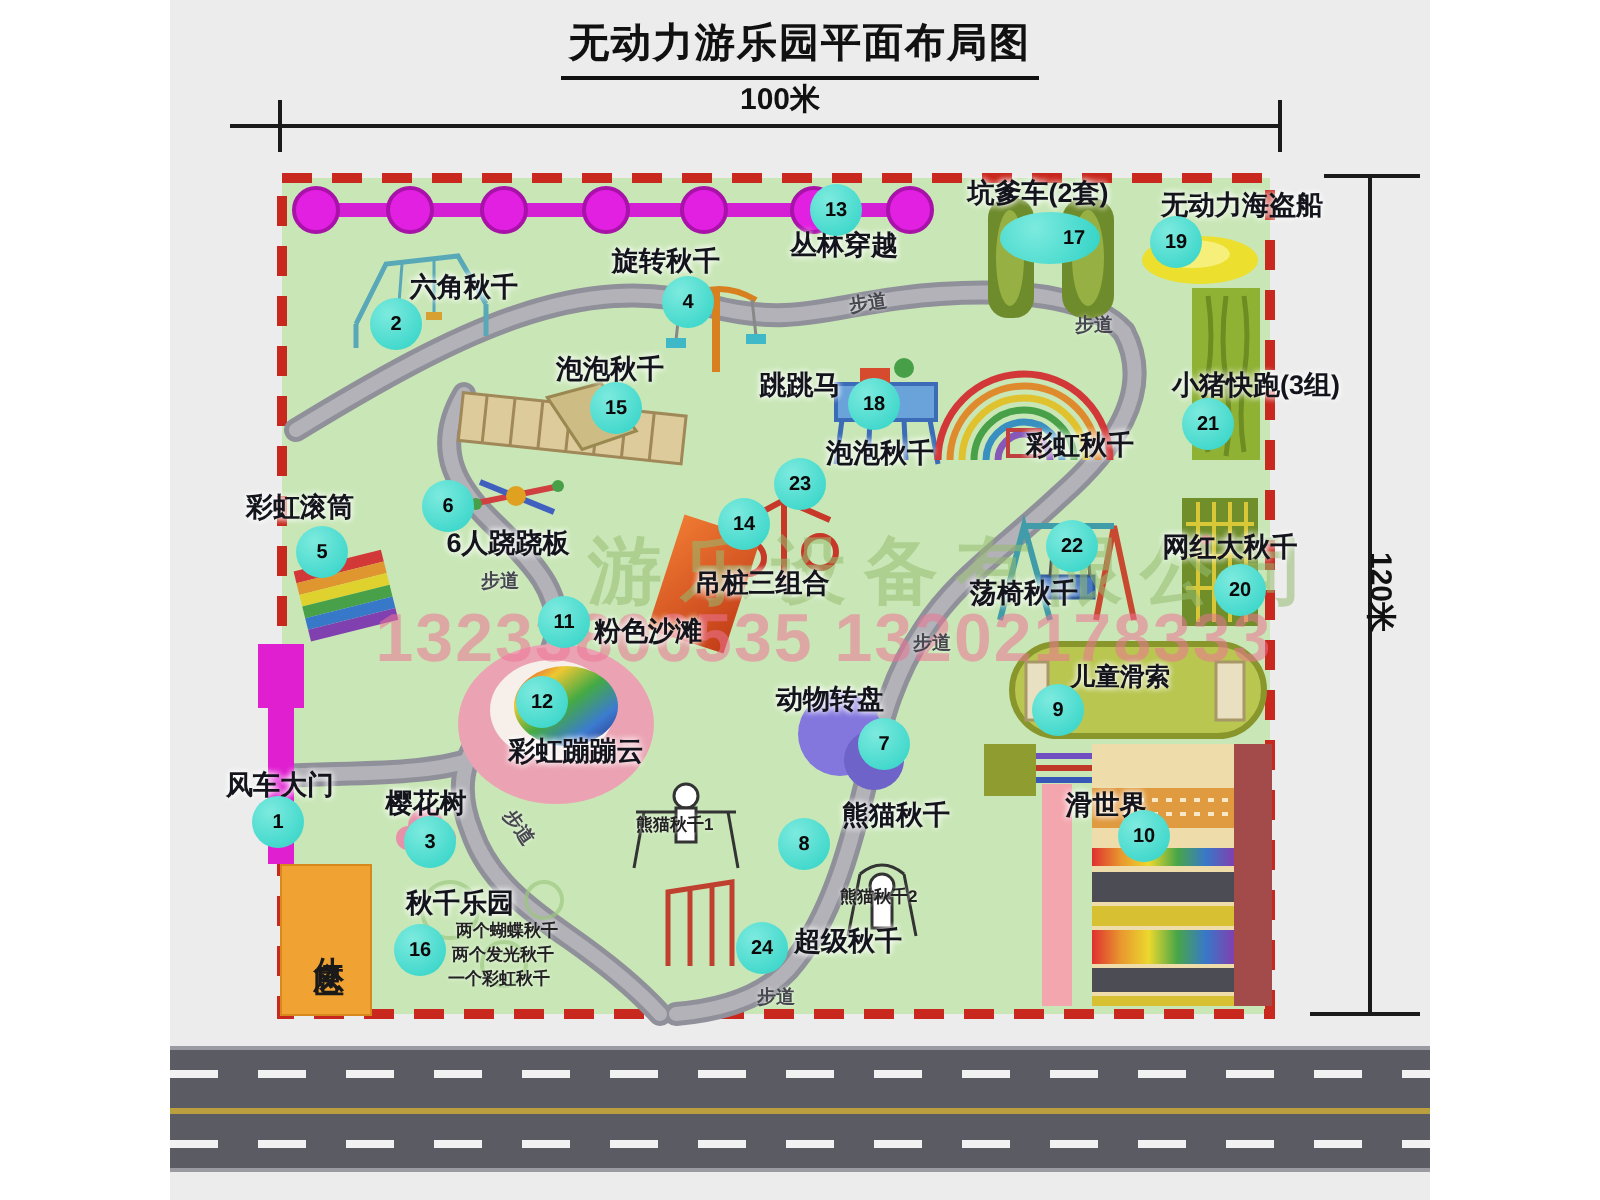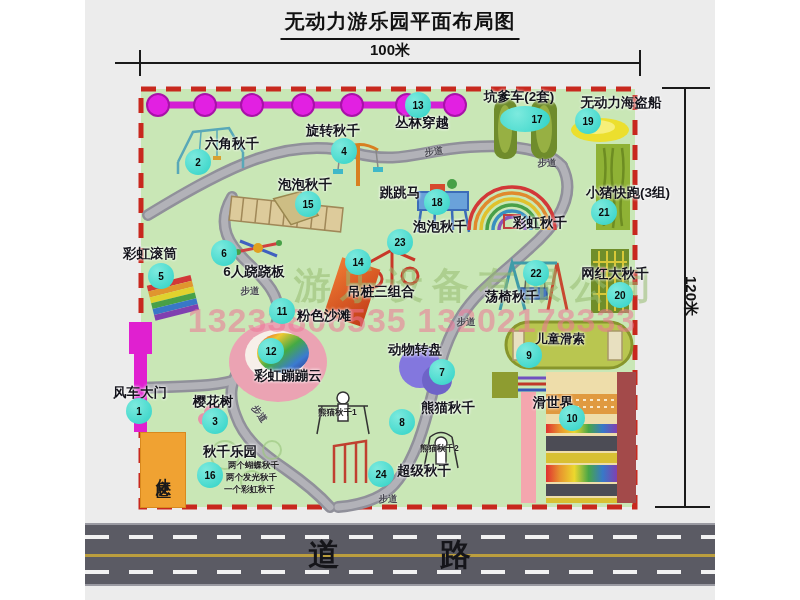--- a/index.html
+++ b/index.html
@@ -359,7 +359,7 @@
   <div class="num" style="left:282px;top:311px;">11</div>
   <div class="num" style="left:271px;top:351px;">12</div>
   <div class="num" style="left:418px;top:105px;">13</div>
-  <div class="num" style="left:358px;top:262px;">14</div>
+  <div class="num" style="left:372px;top:262px;">14</div>
   <div class="num" style="left:308px;top:204px;">15</div>
   <div class="num" style="left:210px;top:475px;">16</div>
   <div class="num" style="left:525px;top:119px;padding-left:24px;">17</div>

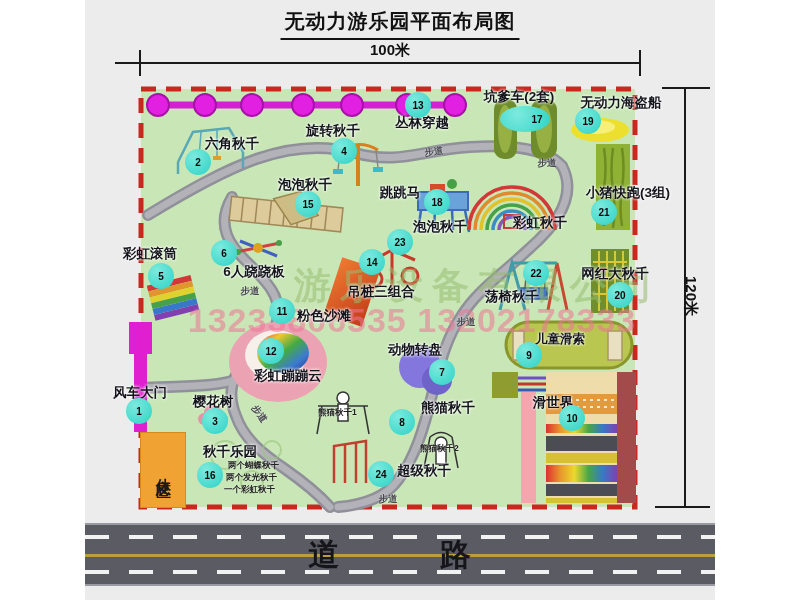--- a/index.html
+++ b/index.html
@@ -381,7 +381,6 @@
     <div class="lane" style="top:10px;"></div>
     <div id="road-center"></div>
     <div class="lane" style="top:45px;"></div>
-    <div id="road-label">道 路</div>
   </div>
 </div>
 

